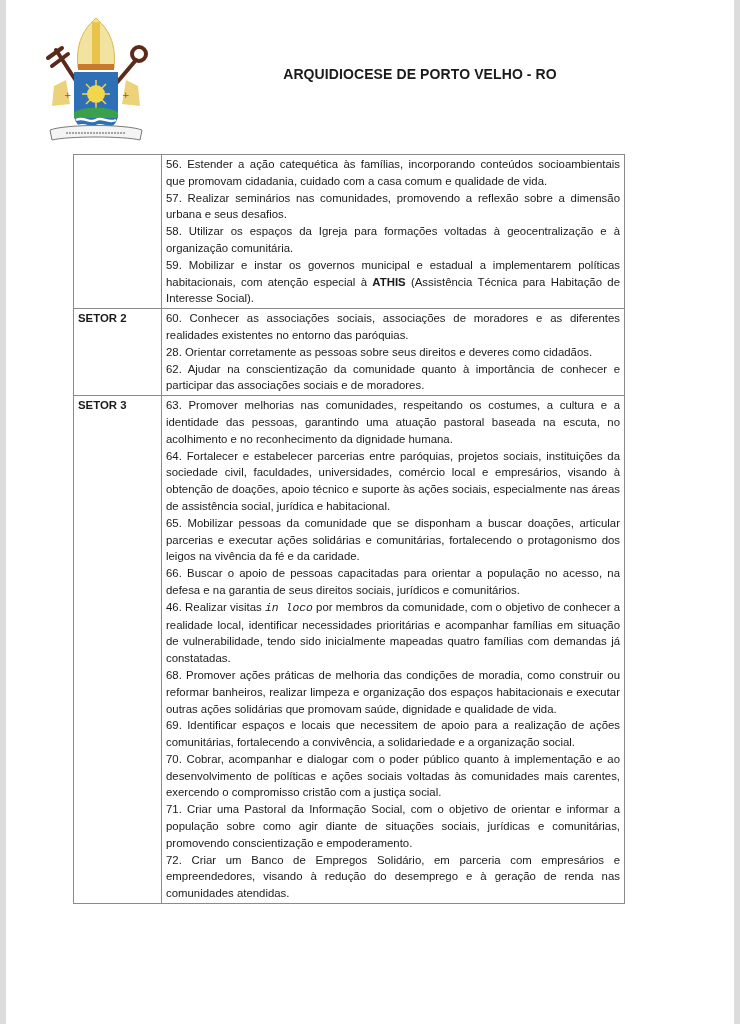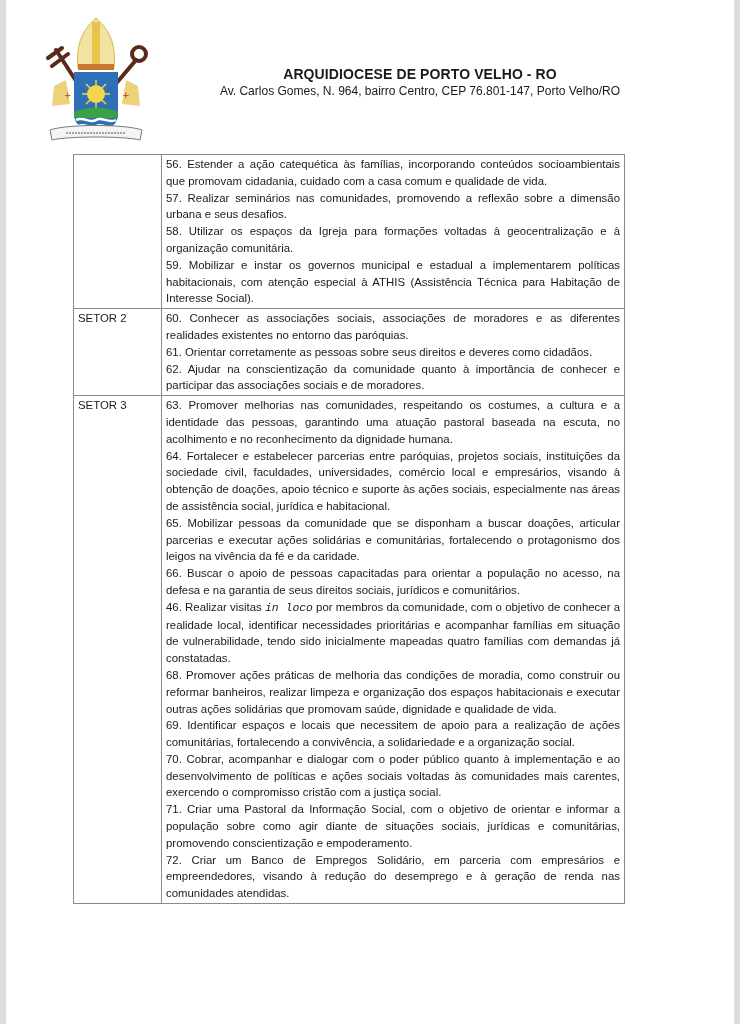--- a/index.html
+++ b/index.html
@@ -85,7 +85,6 @@
 
 <div class="header">
   <div class="title">ARQUIDIOCESE DE PORTO VELHO - RO</div>
-  <div class="line">Av. Carlos Gomes, N. 964, bairro Centro, CEP 76.801-147, Porto Velho/RO</div>
 </div>
 
 <table class="plan">

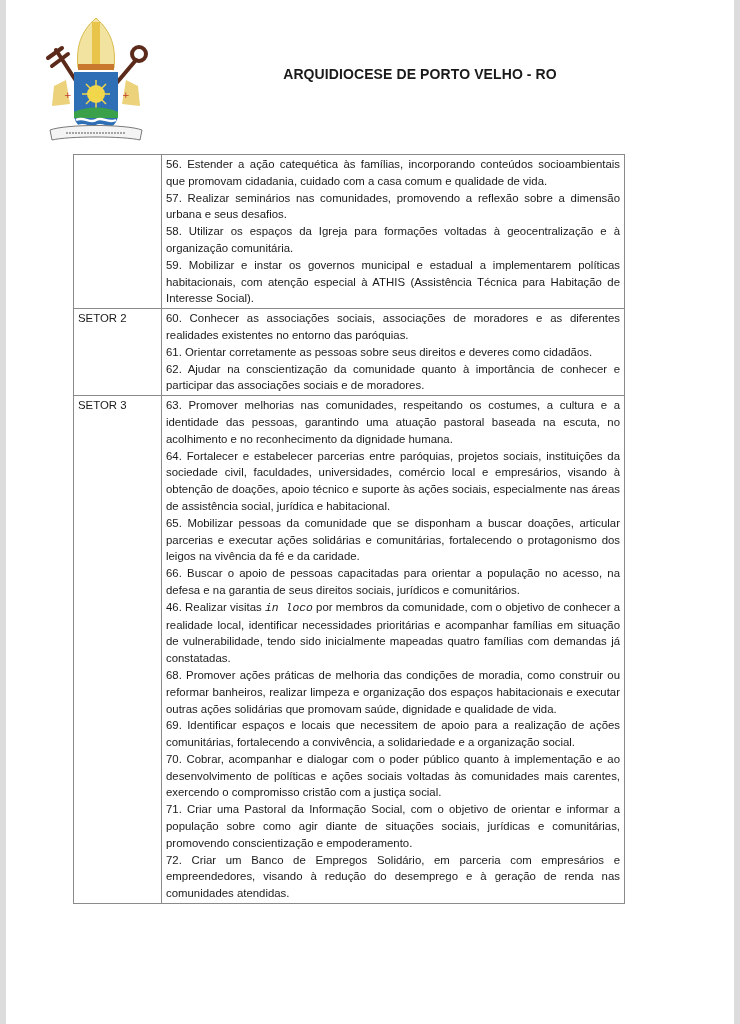--- a/index.html
+++ b/index.html
@@ -30,7 +30,7 @@
   td.sector { width: 79px; font-weight: normal; padding-left: 6px; }
   td.items { text-align: justify; }
   .item { display: block; }
-  .item b { font-weight: normal; margin-top: 11px; }
+  .item b { font-weight: bold; margin-top: 11px; }
   .item i { font-style: italic; font-family: Liberation Mono, monospace; }
 </style>
 </head>

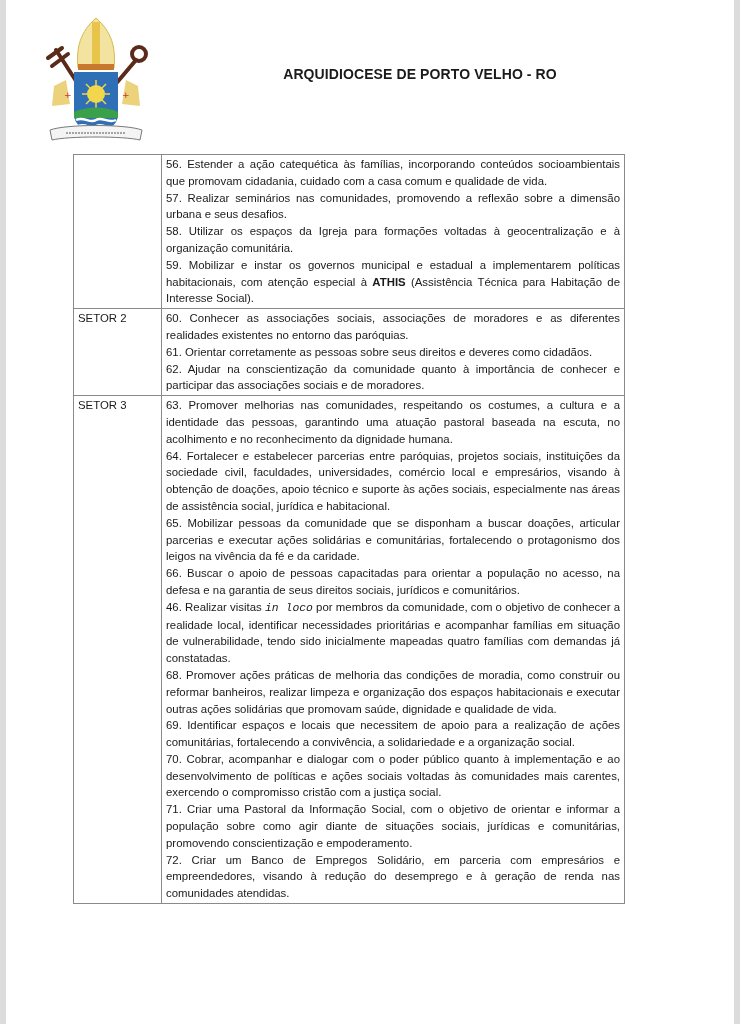--- a/index.html
+++ b/index.html
@@ -27,7 +27,7 @@
   table.plan td {
     border: 1px solid #8a8a8a; vertical-align: top; padding: 1px 4px 1px 4px;
   }
-  td.sector { width: 79px; font-weight: normal; padding-left: 6px; }
+  td.sector { width: 79px; font-weight: bold; padding-left: 6px; }
   td.items { text-align: justify; }
   .item { display: block; }
   .item b { font-weight: bold; margin-top: 11px; }

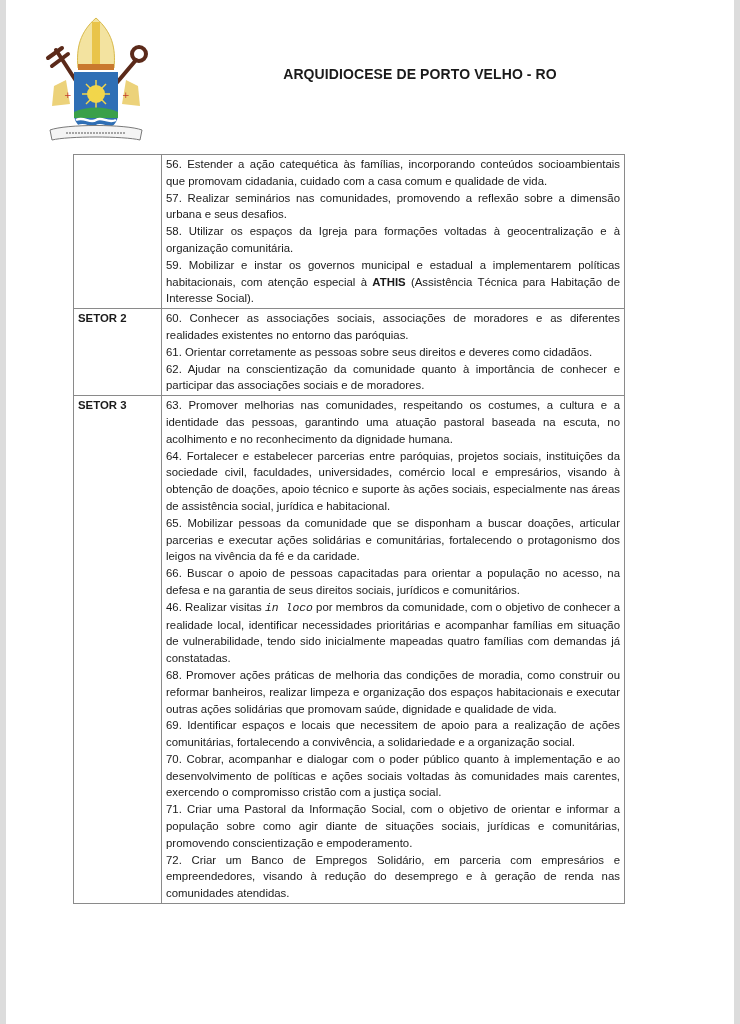--- a/index.html
+++ b/index.html
@@ -102,7 +102,7 @@
         <td class="sector">SETOR 2</td>
         <td class="items">
           <span class="item"><span>60. Conhecer as associações sociais, associações de moradores e as diferentes realidades existentes no entorno das paróquias.</span></span>
-          <span class="item"><span>61. Orientar corretamente as pessoas sobre seus direitos e deveres como cidadãos.</span></span>
+          <span class="item"><span>28. Orientar corretamente as pessoas sobre seus direitos e deveres como cidadãos.</span></span>
           <span class="item"><span>62. Ajudar na conscientização da comunidade quanto à importância de conhecer e participar das associações sociais e de moradores.</span></span>
         </td>
       </tr>

